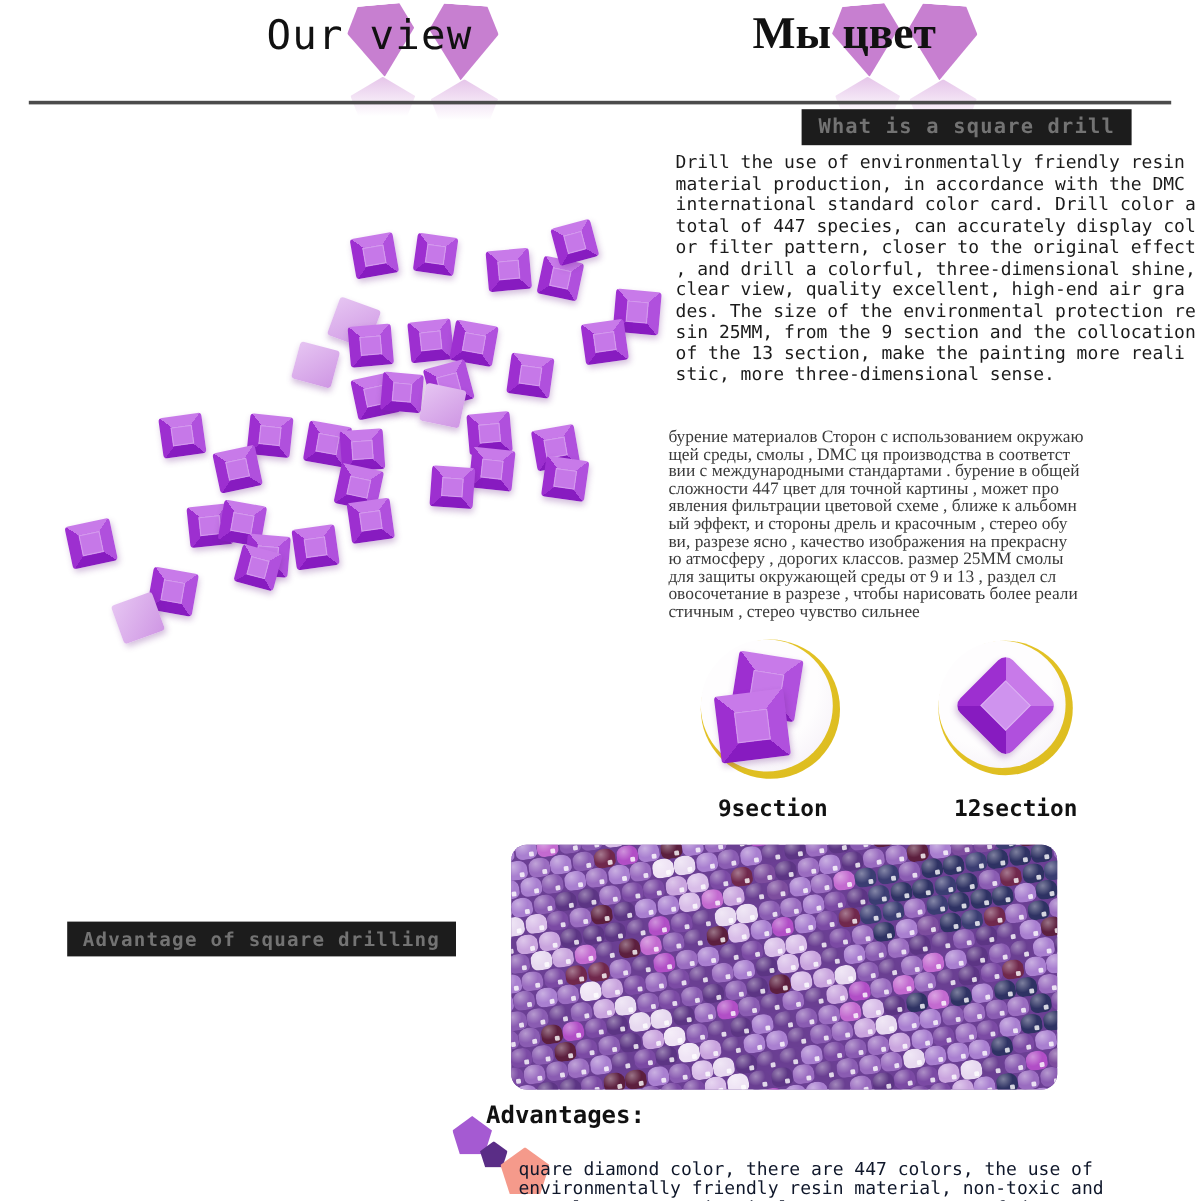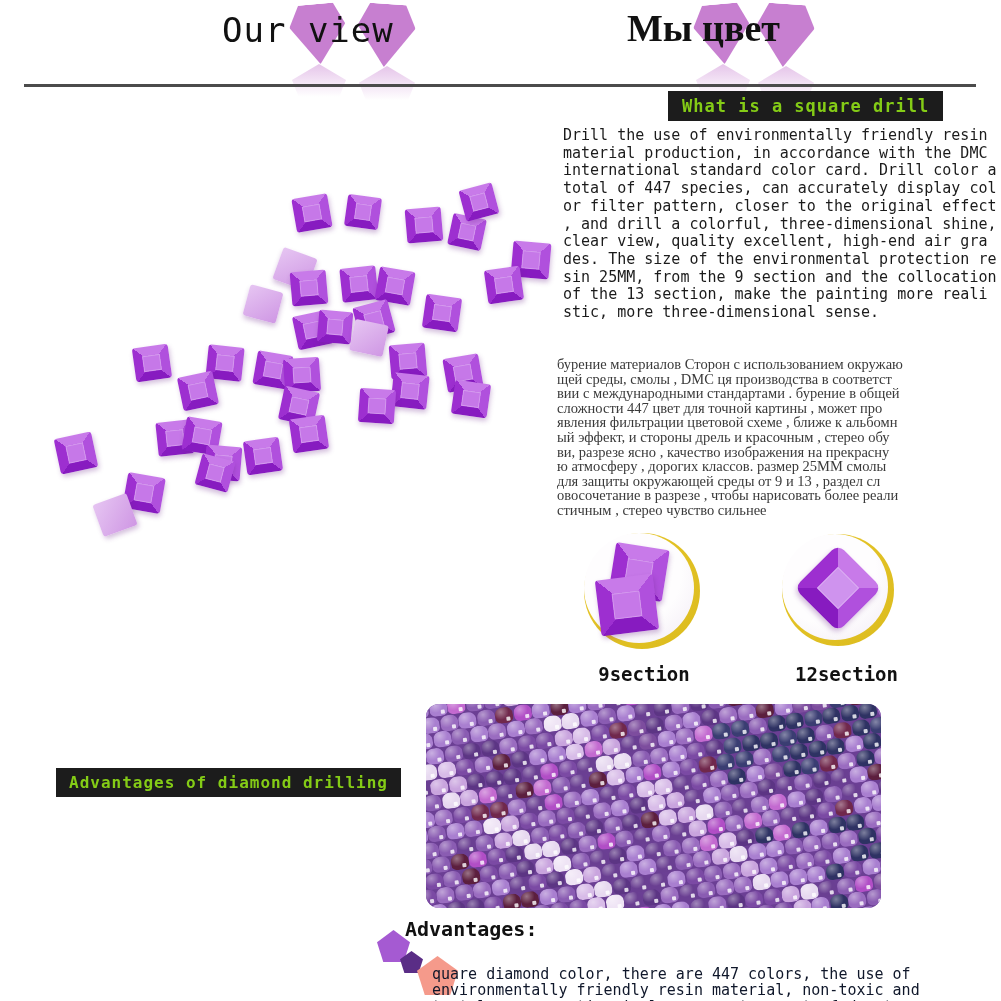--- a/index.html
+++ b/index.html
@@ -28,7 +28,7 @@
   .divider{left:24px;top:84px;width:952px;height:3px;background:#4b4b4b;z-index:3;}
 
   
-  .hbox{position:absolute;background:#1c1c1c;color:#84cc16;z-index:2;white-space:nowrap;}
+  .hbox{position:absolute;background:#1c1c1c;color:#737373;z-index:2;white-space:nowrap;}
   .hbox.what{left:668px;top:91px;font-size:17px;font-weight:bold;padding:5px 14px;letter-spacing:1px;}
   .hbox.chto{left:645px;top:325px;font-size:23px;font-weight:bold;padding:1px 18px 4px;
              font-family:"Liberation Serif",serif;letter-spacing:1px;}

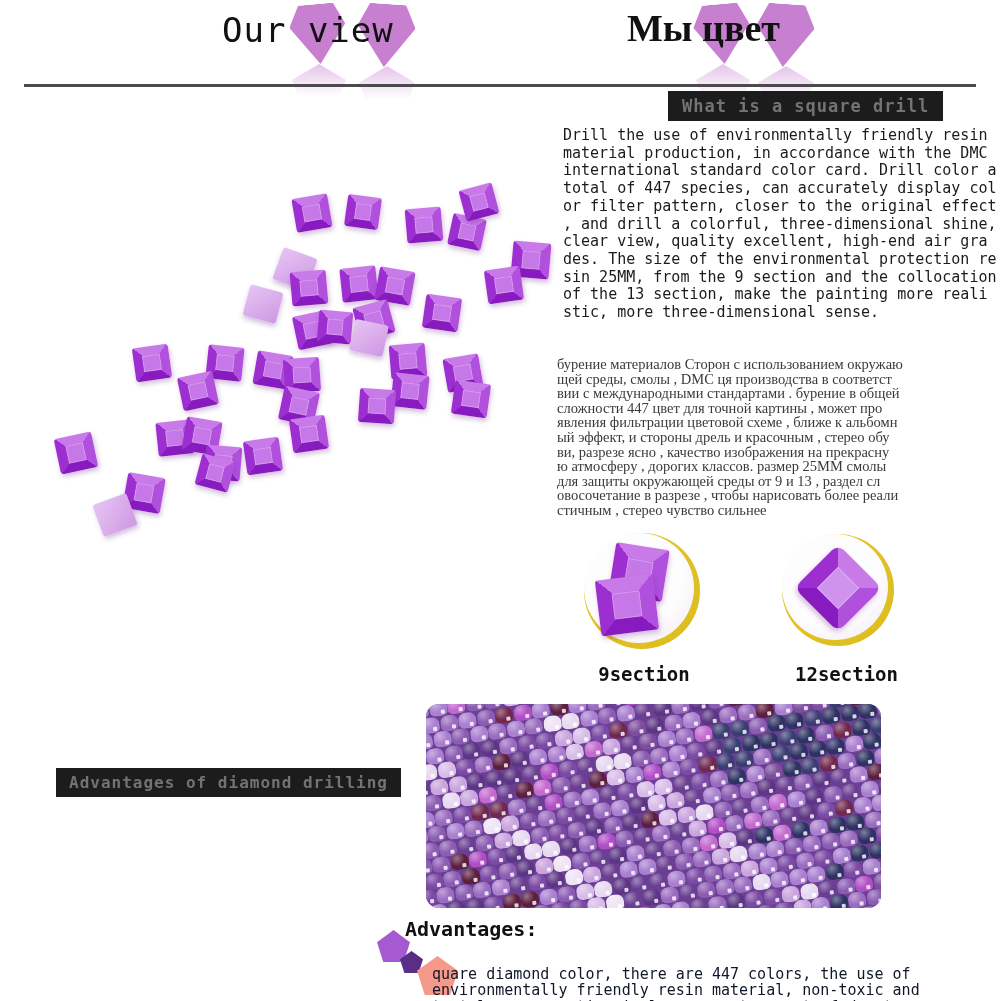--- a/index.html
+++ b/index.html
@@ -188,7 +188,7 @@
   <div class="sec-label l9 mono">9section</div>
   <div class="sec-label l12 mono">12section</div>
 
-  <div class="hbox adv mono">Advantages of diamond drilling</div>
+  <div class="hbox adv mono">Advantage of square drilling</div>
 
   <div class="abs texture">
     <div class="tex-grid" id="tex-grid">

